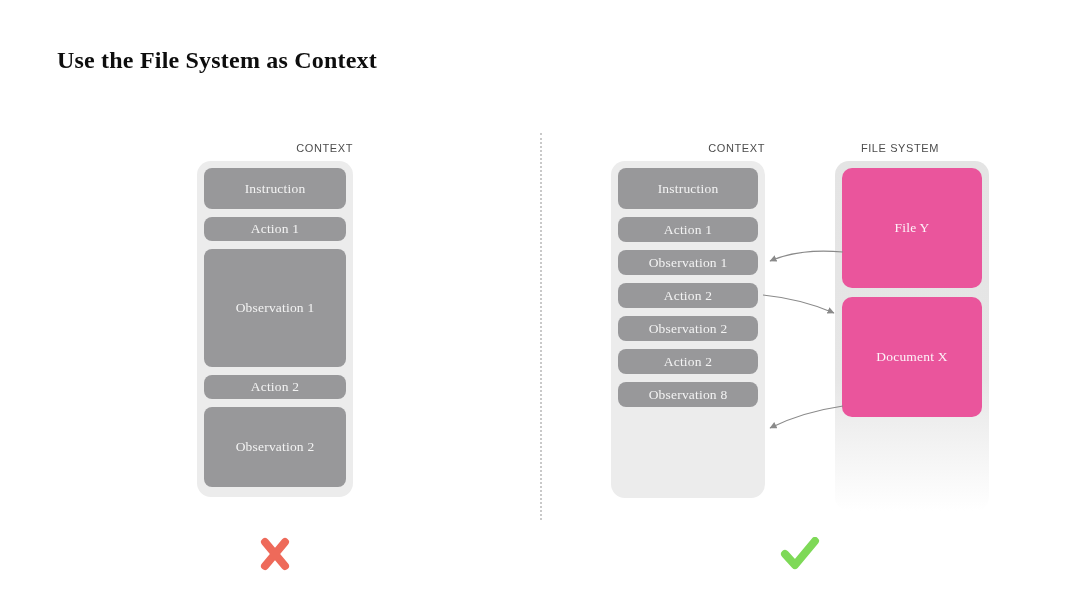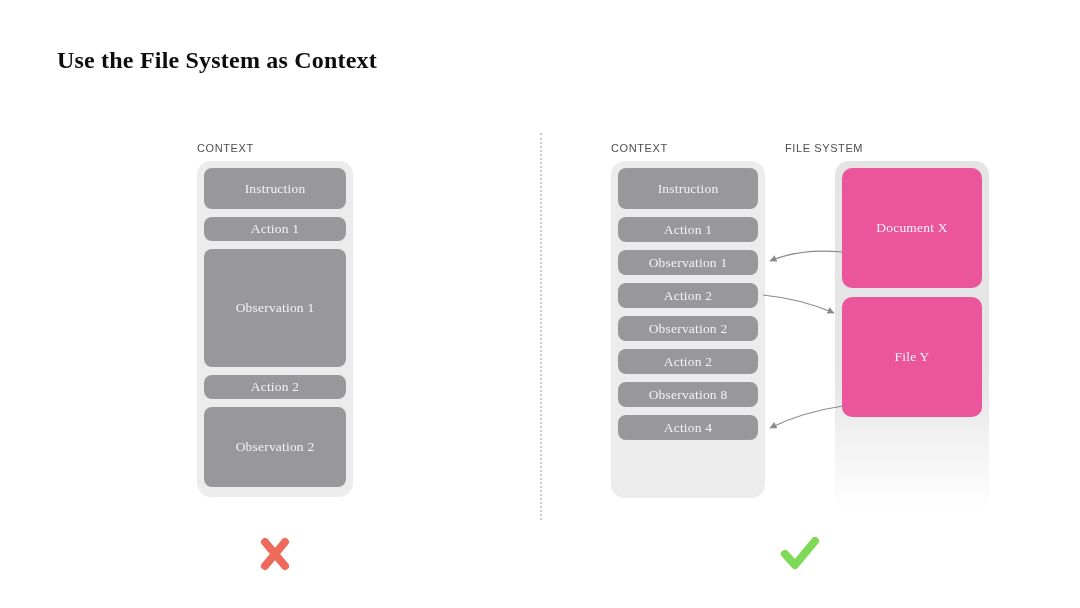--- a/index.html
+++ b/index.html
@@ -20,7 +20,7 @@
   .panel-header{
     position:absolute;top:142px;height:14px;
     font-family:"Liberation Sans", sans-serif;font-size:11px;
-    letter-spacing:.6px;color:#4c4c4c;text-align:left;
+    letter-spacing:.6px;color:#4c4c4c;text-align:right;
   }
   .panel{
     position:absolute;top:161px;border-radius:14px;

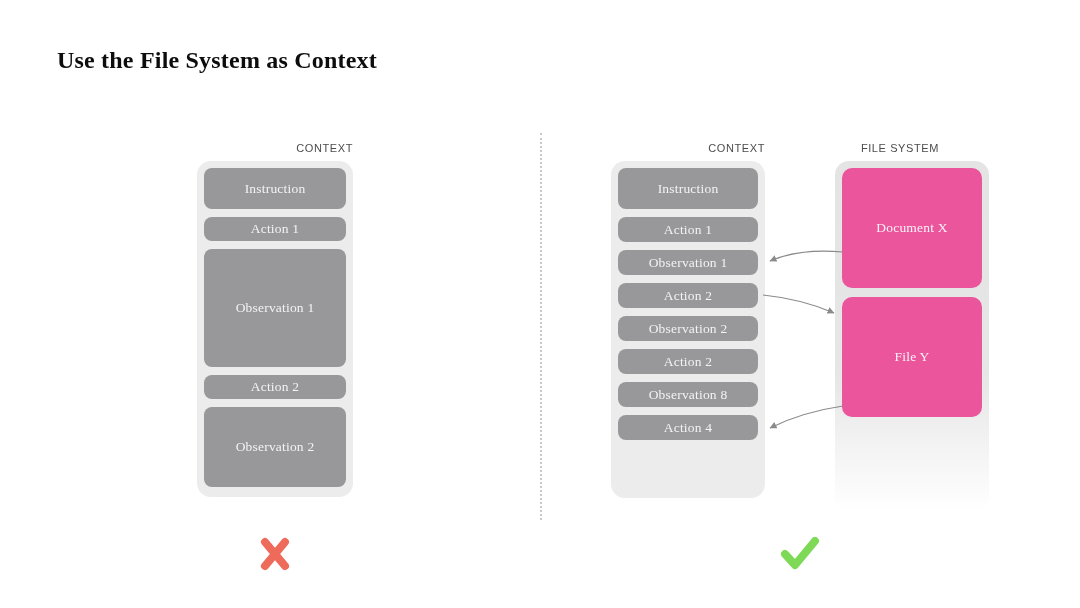--- a/index.html
+++ b/index.html
@@ -97,8 +97,8 @@
   <div class="panel-header" id="fs-header">FILE SYSTEM</div>
   <div class="panel" id="fs-panel">
 
-  <div class="fs-box size-fs">Document X</div>
-      <div class="fs-box size-fs">File Y</div>
+  <div class="fs-box size-fs">File Y</div>
+      <div class="fs-box size-fs">Document X</div>
     </div>
 
   <svg class="arrows-overlay" width="1080" height="608" viewBox="0 0 1080 608">

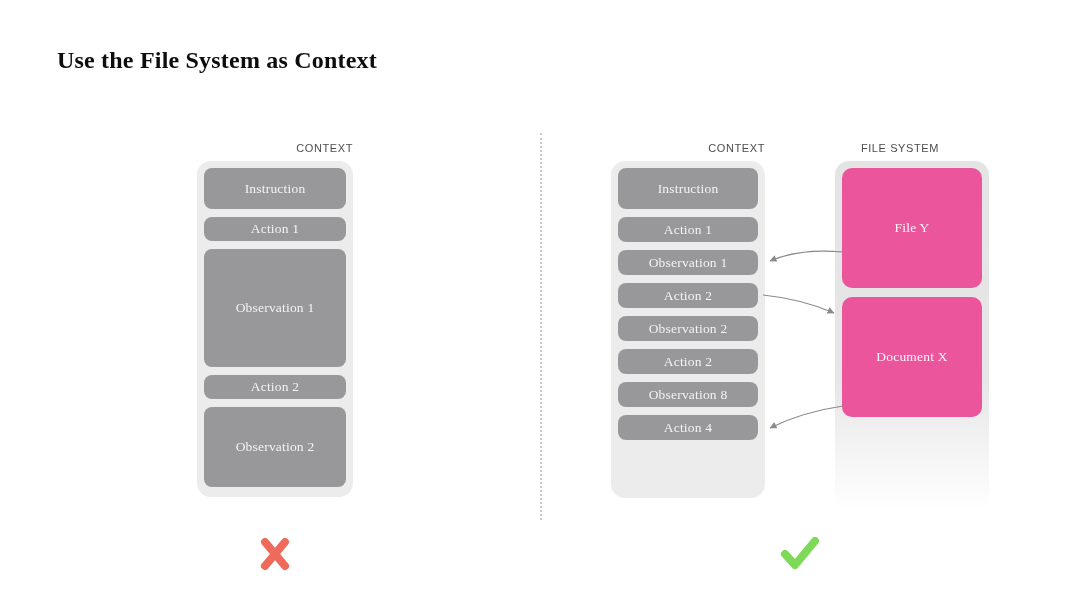--- a/index.html
+++ b/index.html
@@ -91,7 +91,6 @@
       <div class="box size-row">Observation 2</div>
       <div class="box size-row">Action 2</div>
       <div class="box size-row">Observation 8</div>
-      <div class="box size-row">Action 4</div>
     </div>
 
   <div class="panel-header" id="fs-header">FILE SYSTEM</div>

